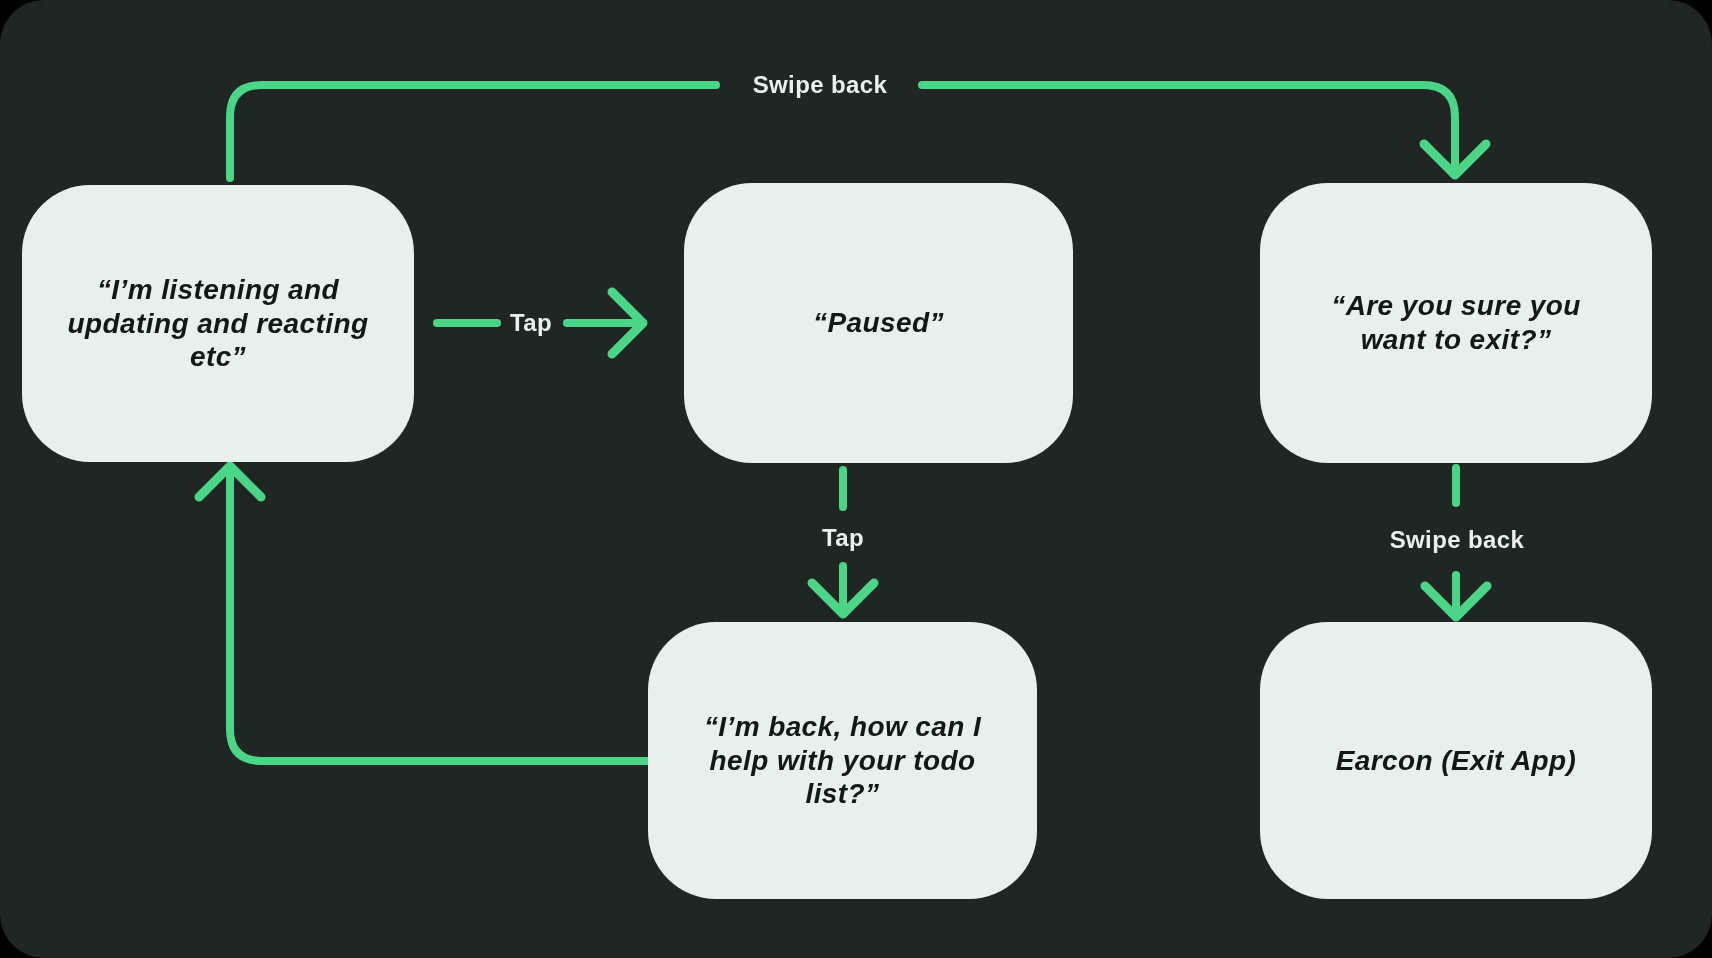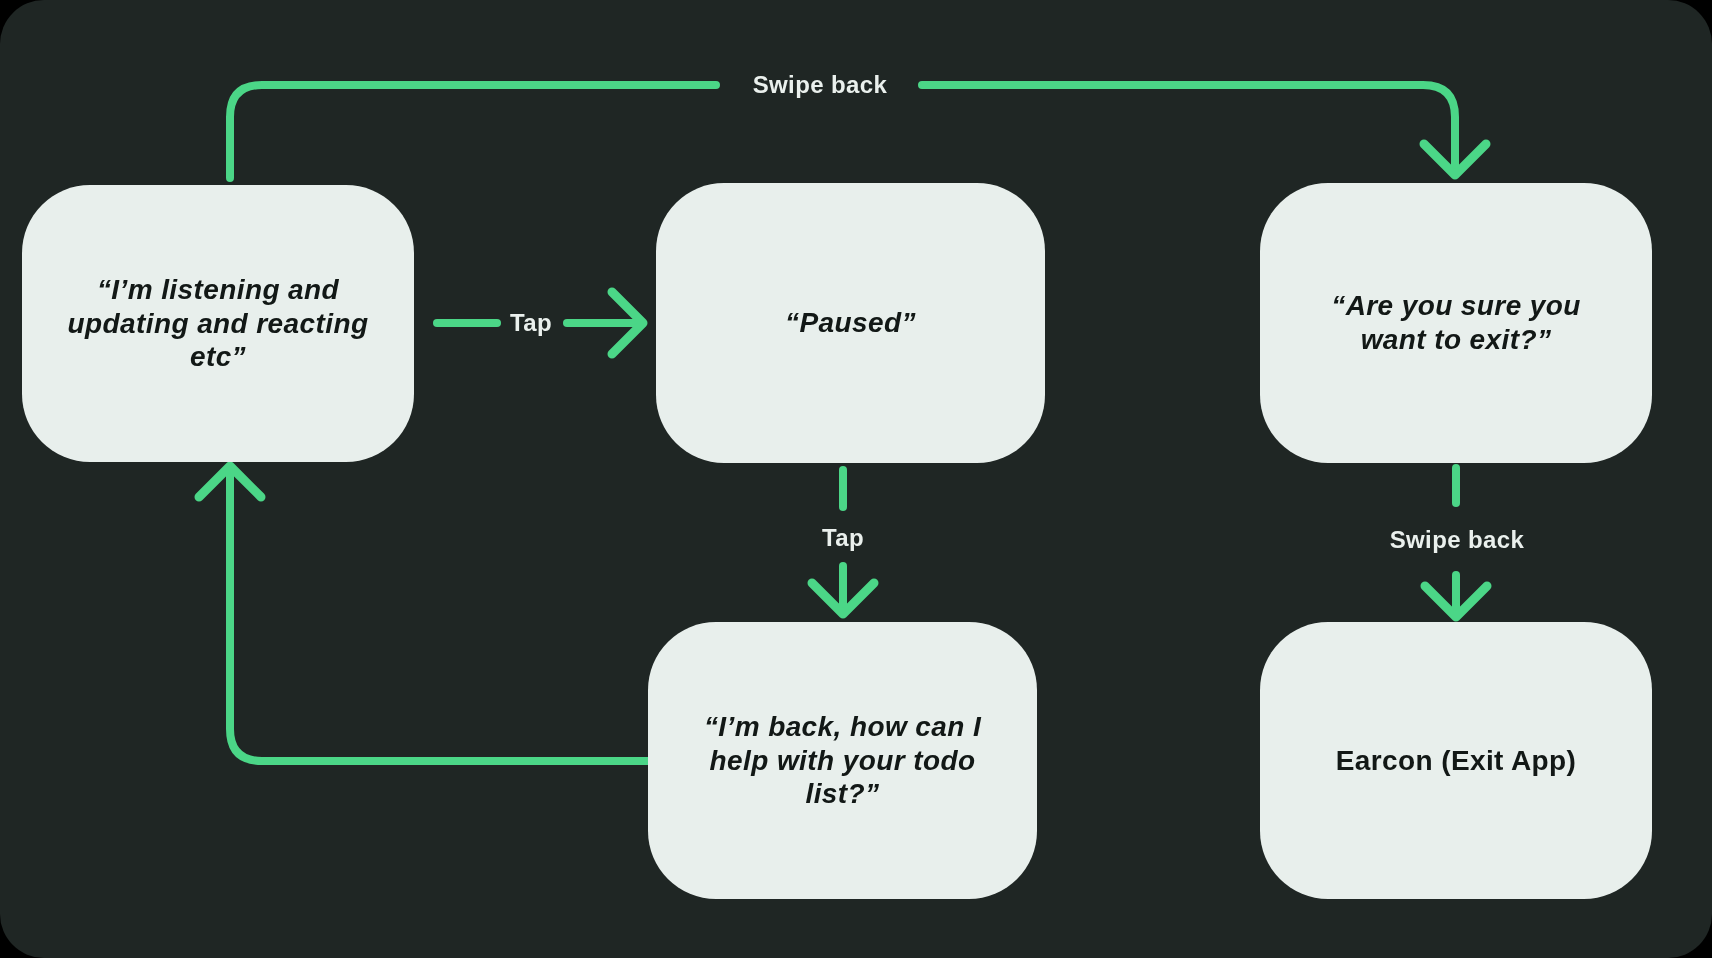--- a/index.html
+++ b/index.html
@@ -103,7 +103,7 @@
     <p style="max-width:386px;">“I’m listening and updating and reacting etc”</p>
   </div>
 
-  <div class="node quote" style="left:656px; top:183px; width:389px; height:280px;">
+  <div class="node quote" style="left:684px; top:183px; width:389px; height:280px;">
     <p>“Paused”</p>
   </div>
 

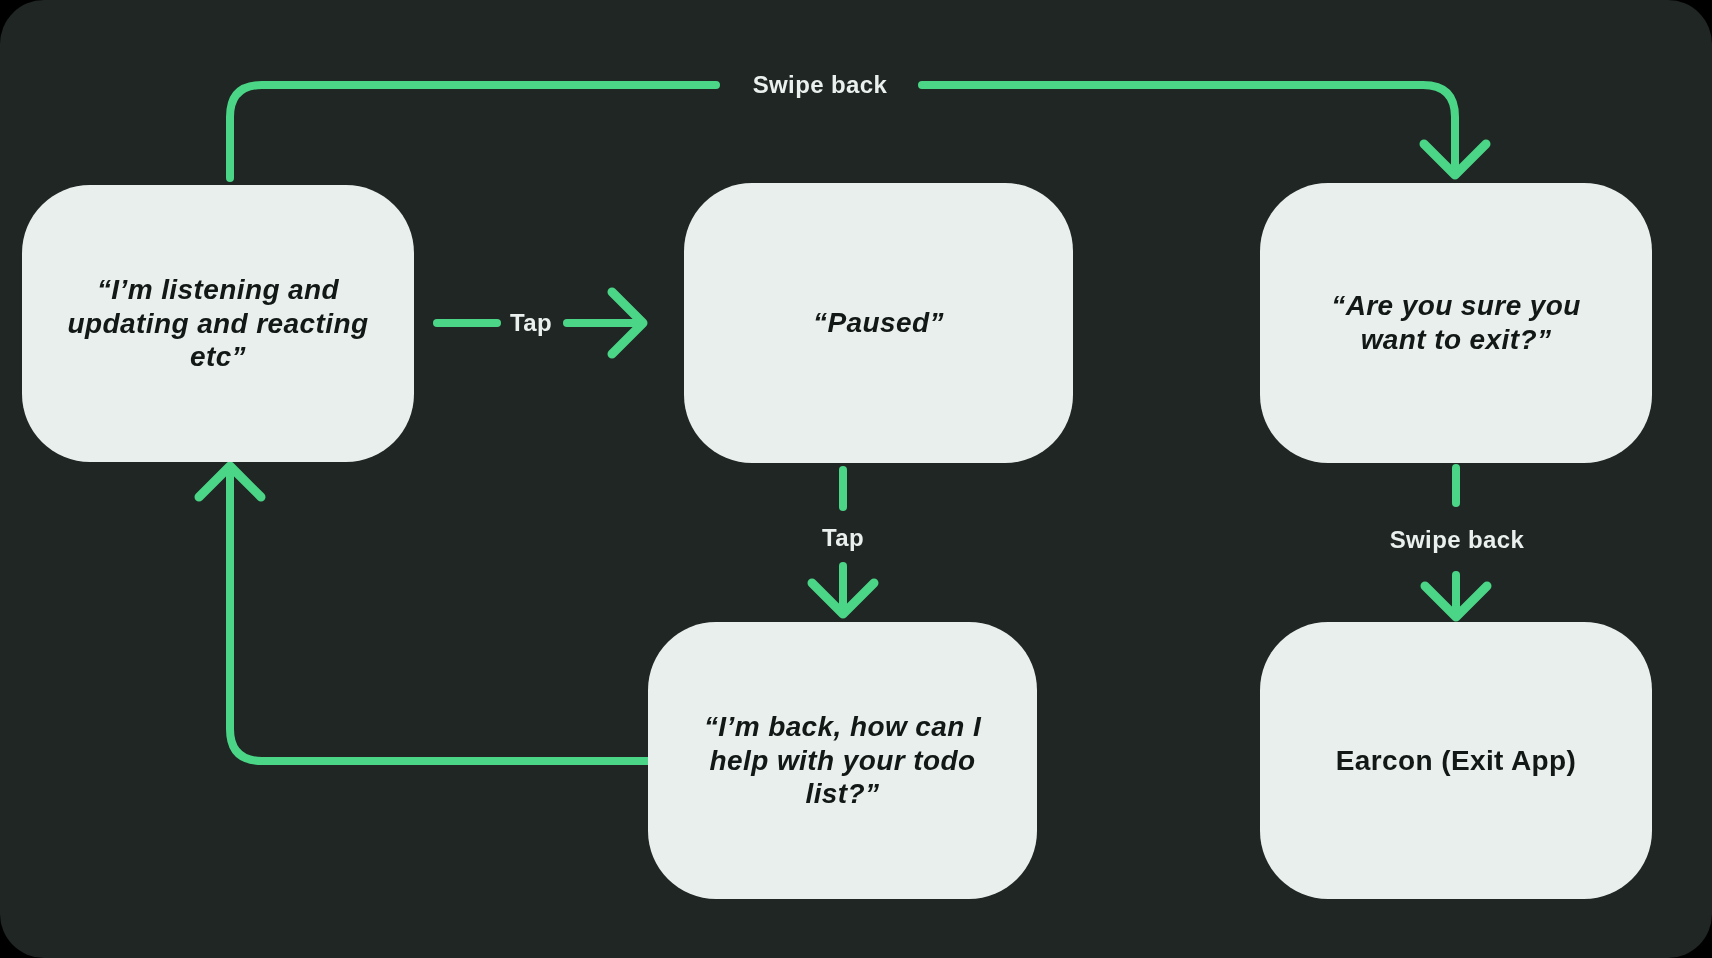--- a/index.html
+++ b/index.html
@@ -58,6 +58,7 @@
     font-weight: 700;
     line-height: 1.2;
     letter-spacing: 0.4px;
+    font-style: italic;
   }
   .node.quote p {
     font-style: italic;

